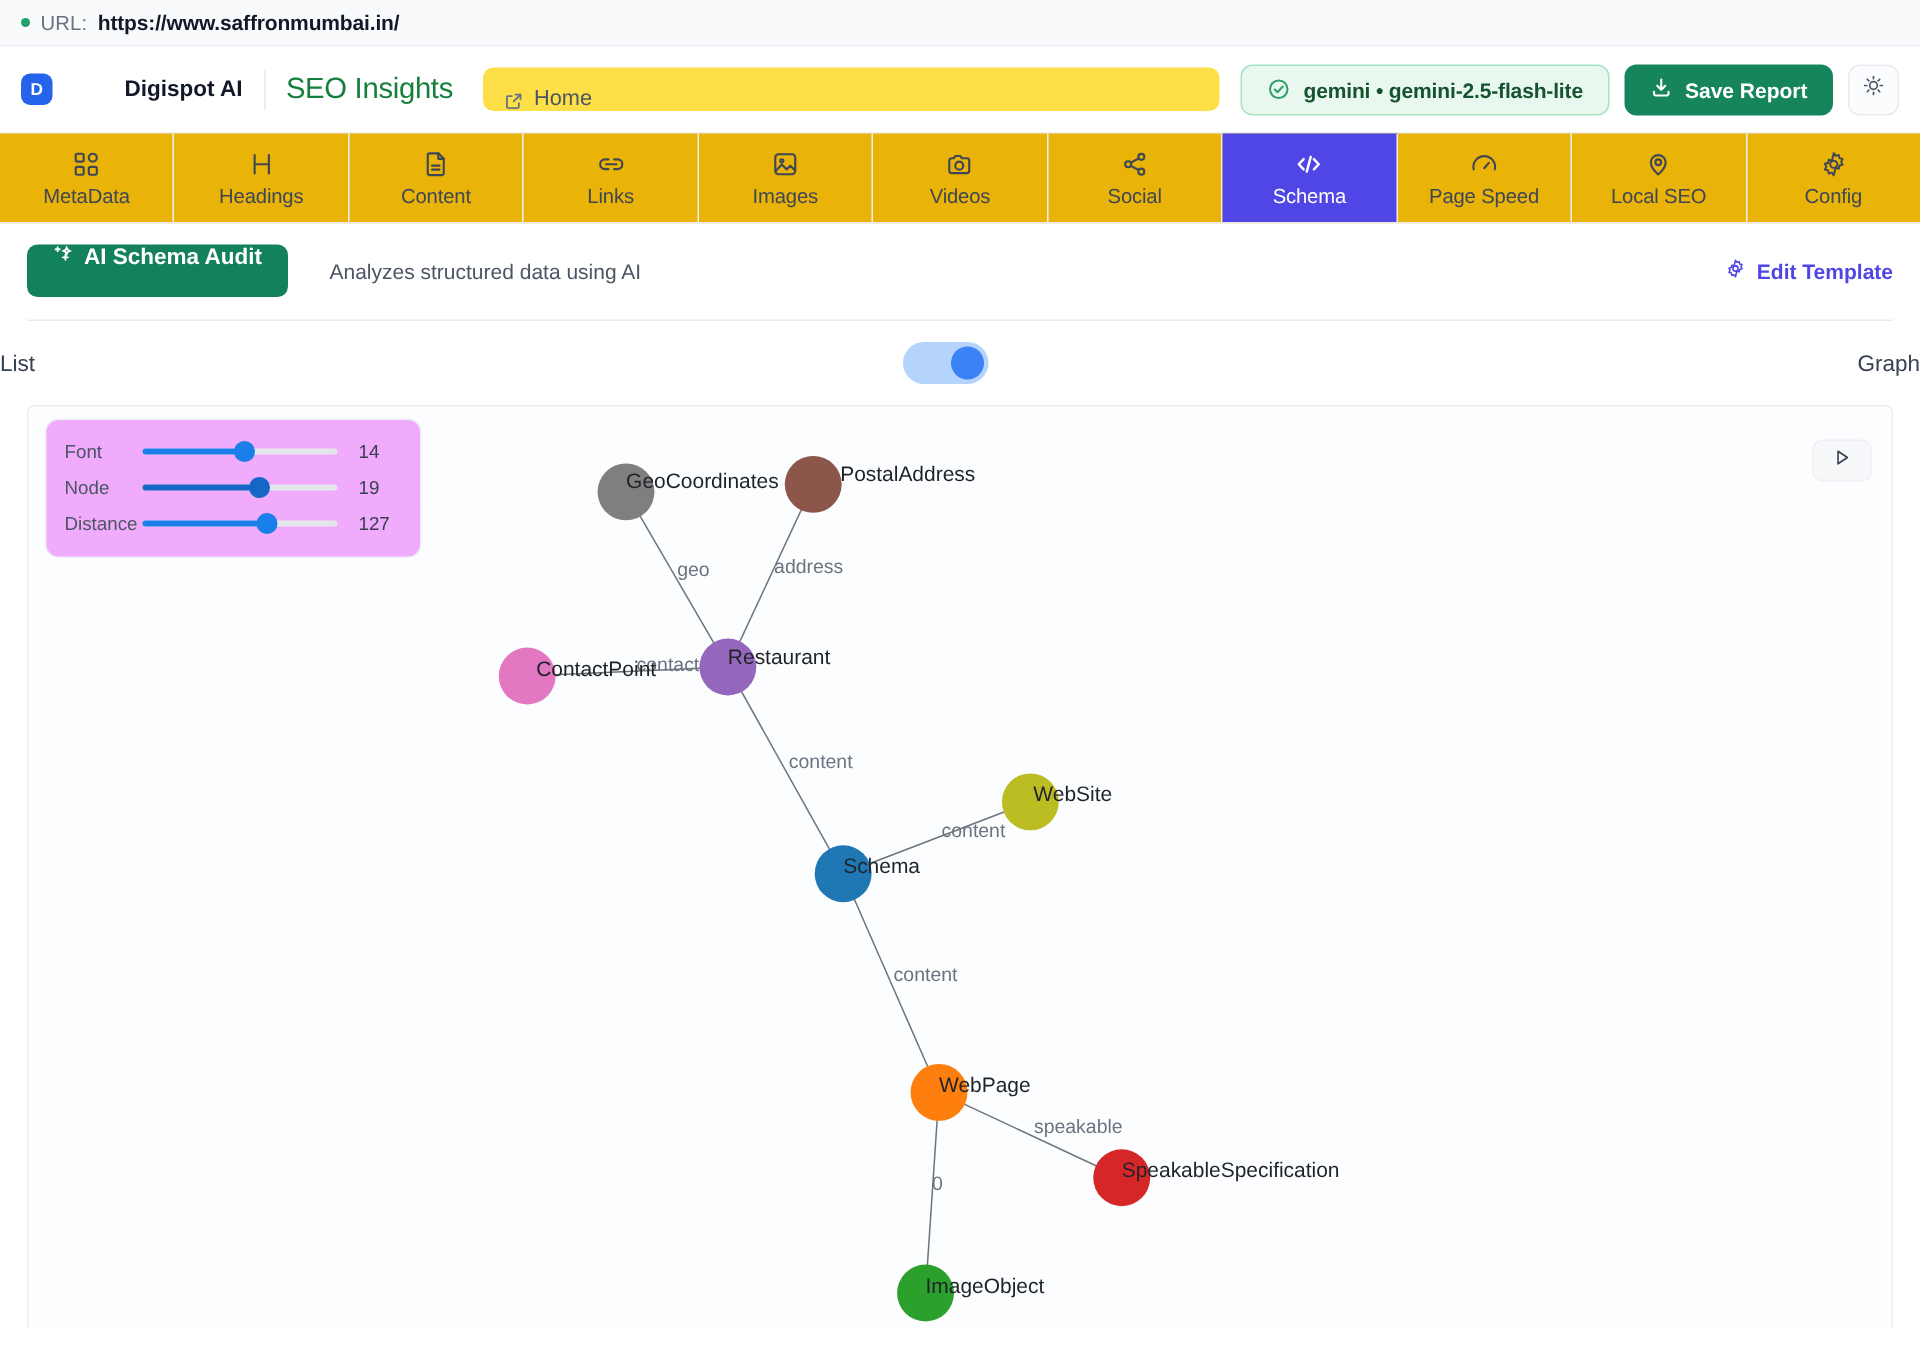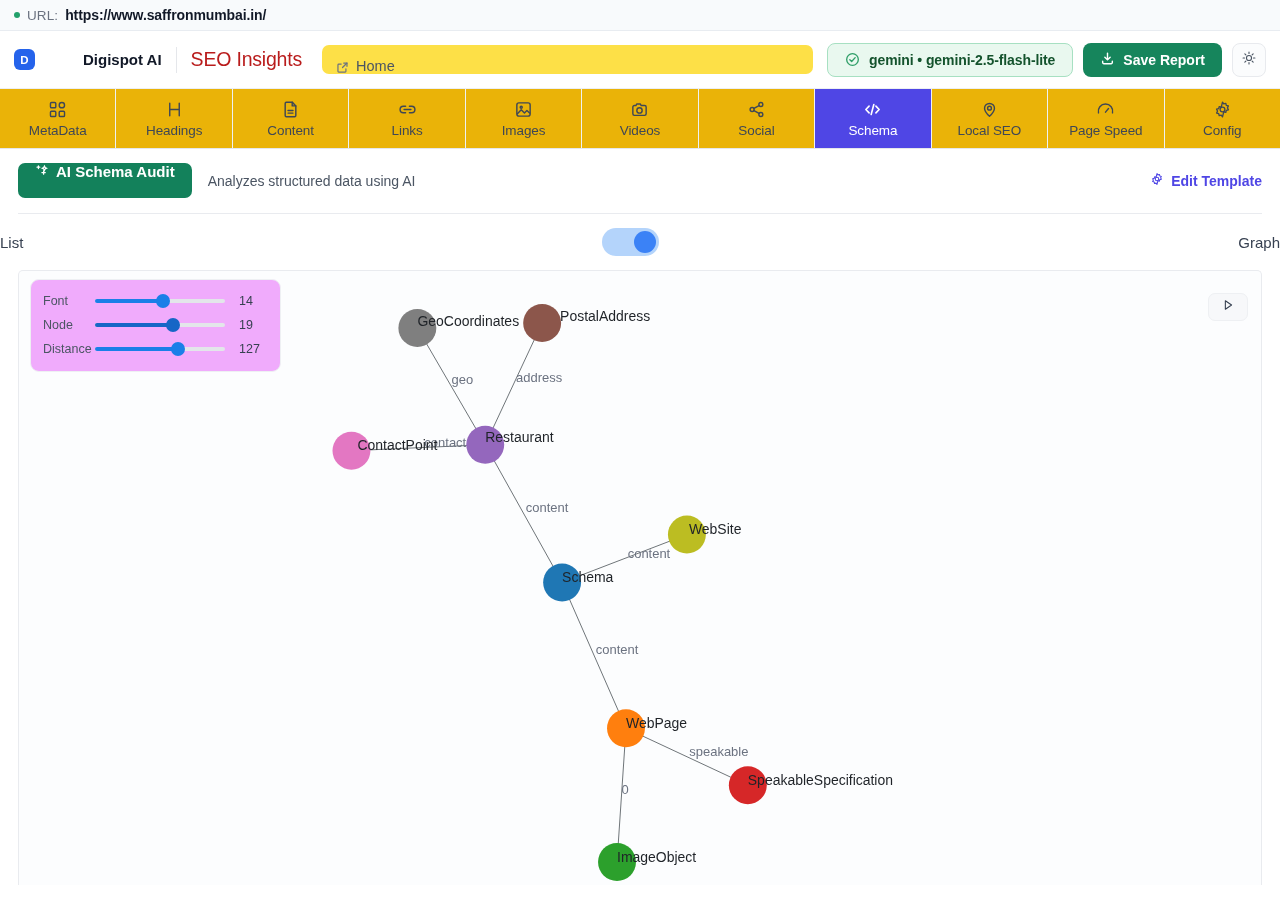--- a/index.html
+++ b/index.html
@@ -51,7 +51,7 @@
   }
   .brand-name { font-size: 15px; font-weight: bold; color: #111827; margin-left: 40px; }
   .vsep { width: 1px; height: 26px; background: #e5e7eb; margin: 0 14px; }
-  .page-title { font-size: 19.5px; color: #b91c1c; letter-spacing: -.2px; }
+  .page-title { font-size: 19.5px; color: #15803d; letter-spacing: -.2px; }
   .homebox {
     flex: 1 1 auto;
     margin-left: 20px; margin-right: 14px;

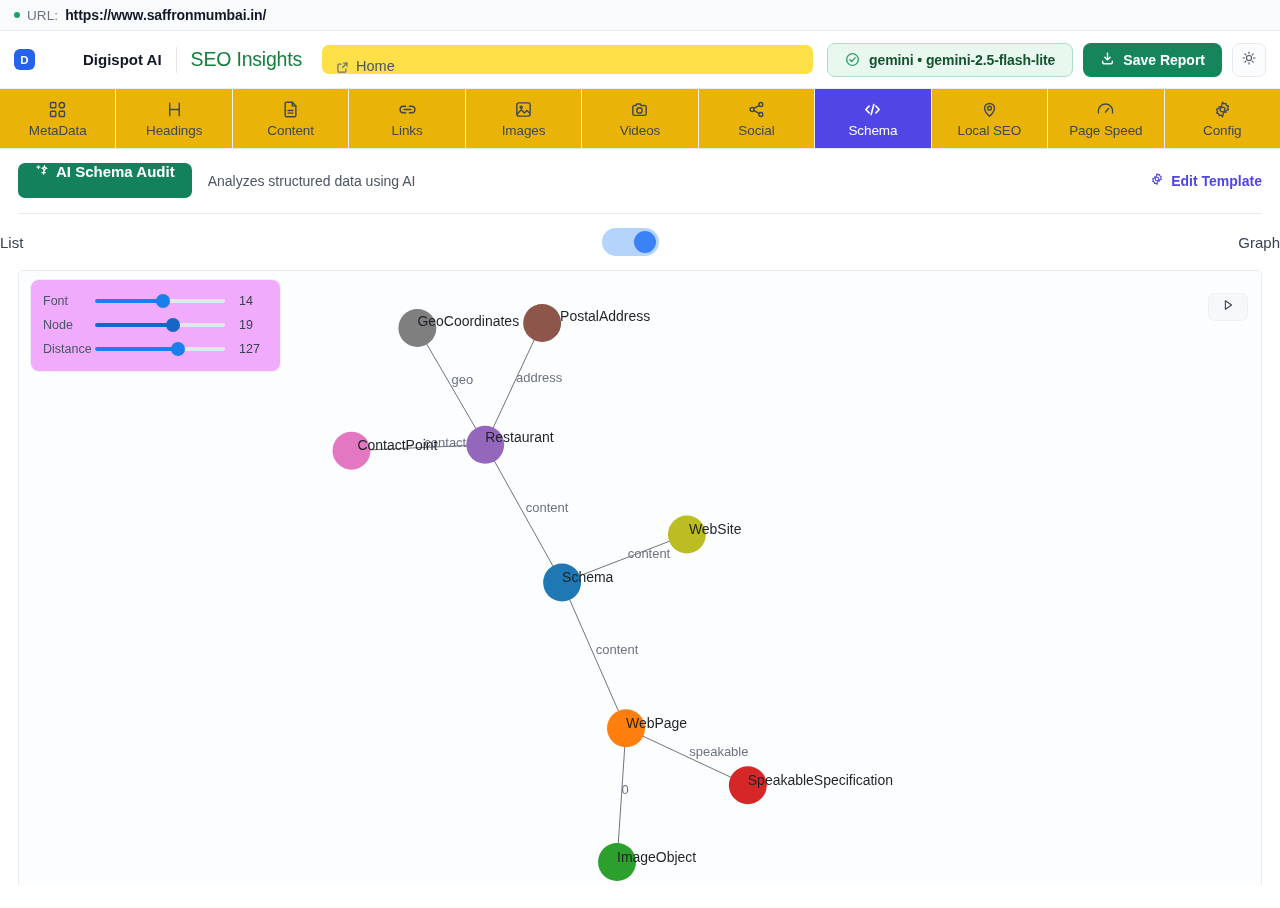--- a/index.html
+++ b/index.html
@@ -356,22 +356,22 @@
 
   <div class="tab">
     <span class="ti">
+      <svg viewBox="0 0 22 20" width="21" height="19" fill="none" stroke="currentColor" stroke-width="1.5" stroke-linecap="round" stroke-linejoin="round">
+        <path d="M3.6 13.6a7.6 7.6 0 1 1 14.8 0"></path>
+        <path d="M11 12.8l3.2-3.8"></path>
+      </svg>
+    </span>
+    <span class="tl">Page Speed</span>
+  </div>
+
+  <div class="tab">
+    <span class="ti">
       <svg viewBox="0 0 20 20" width="19" height="19" fill="none" stroke="currentColor" stroke-width="1.5" stroke-linecap="round" stroke-linejoin="round">
         <path d="M10 17.2s5.2-4.6 5.2-8.4A5.2 5.2 0 0 0 4.8 8.8c0 3.8 5.2 8.4 5.2 8.4z"></path>
         <circle cx="10" cy="8.6" r="2"></circle>
       </svg>
     </span>
     <span class="tl">Local SEO</span>
-  </div>
-
-  <div class="tab">
-    <span class="ti">
-      <svg viewBox="0 0 22 20" width="21" height="19" fill="none" stroke="currentColor" stroke-width="1.5" stroke-linecap="round" stroke-linejoin="round">
-        <path d="M3.6 13.6a7.6 7.6 0 1 1 14.8 0"></path>
-        <path d="M11 12.8l3.2-3.8"></path>
-      </svg>
-    </span>
-    <span class="tl">Page Speed</span>
   </div>
 
   <div class="tab">

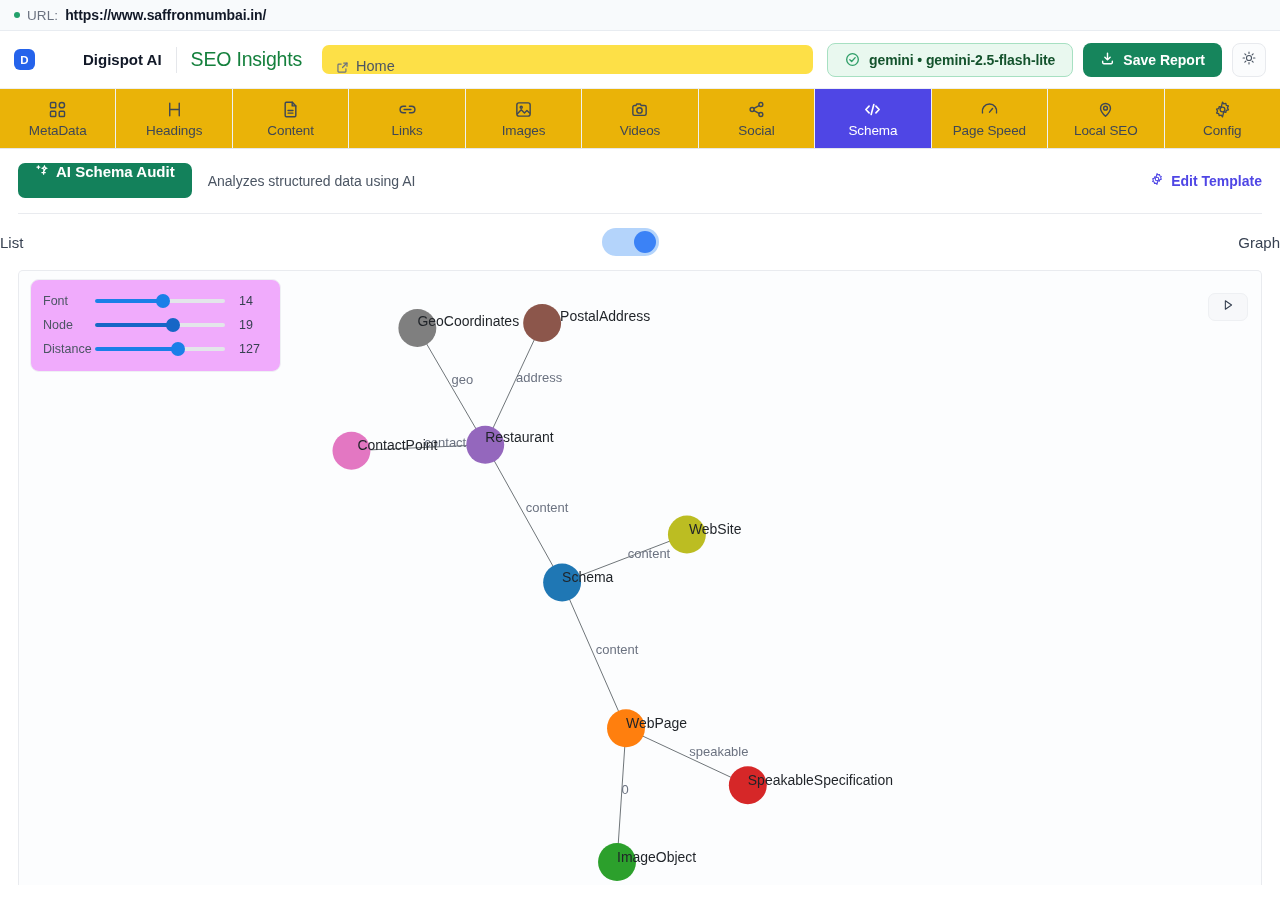--- a/index.html
+++ b/index.html
@@ -126,7 +126,7 @@
     font-size: 15px; font-weight: bold; border: none; cursor: pointer;
     font-family: inherit;
   }
-  .audit-desc { font-size: 14px; color: #4b5563; margin-left: 16px; }
+  .audit-desc { font-size: 14px; color: #4b5563; margin-left: 28px; }
   .edit-tpl {
     margin-left: auto;
     display: flex; align-items: center; gap: 7px;

